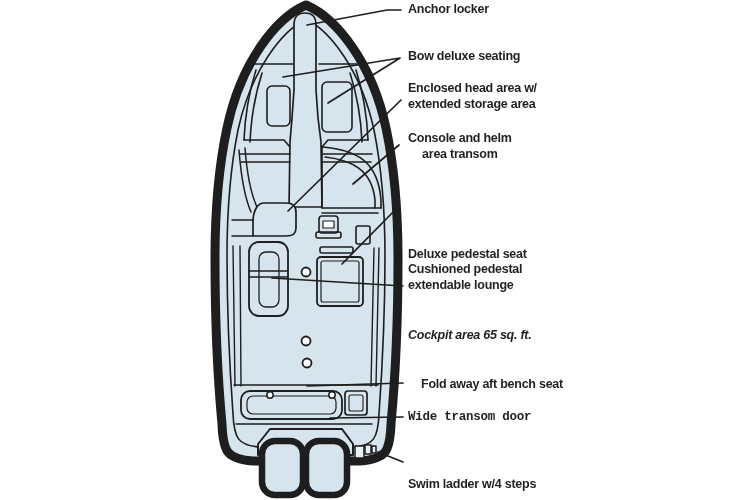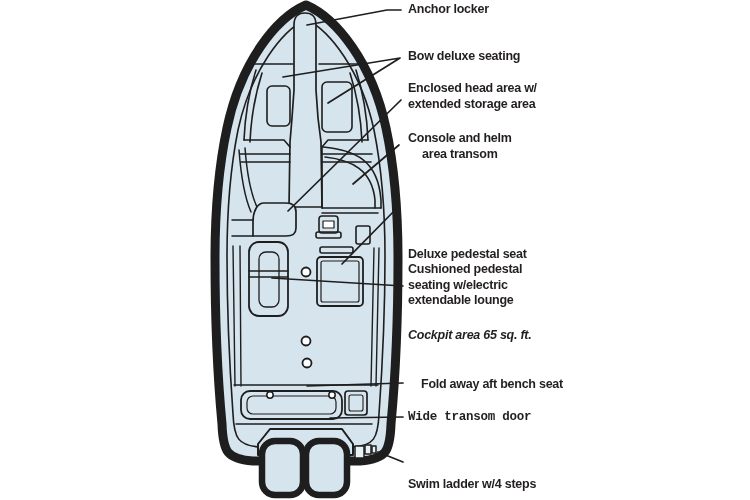--- a/index.html
+++ b/index.html
@@ -182,7 +182,6 @@
 
   <div class="callout co-companion">
     <div>Cushioned pedestal</div>
-    <div>seating w/electric</div>
     <div>extendable lounge</div>
   </div>
 

